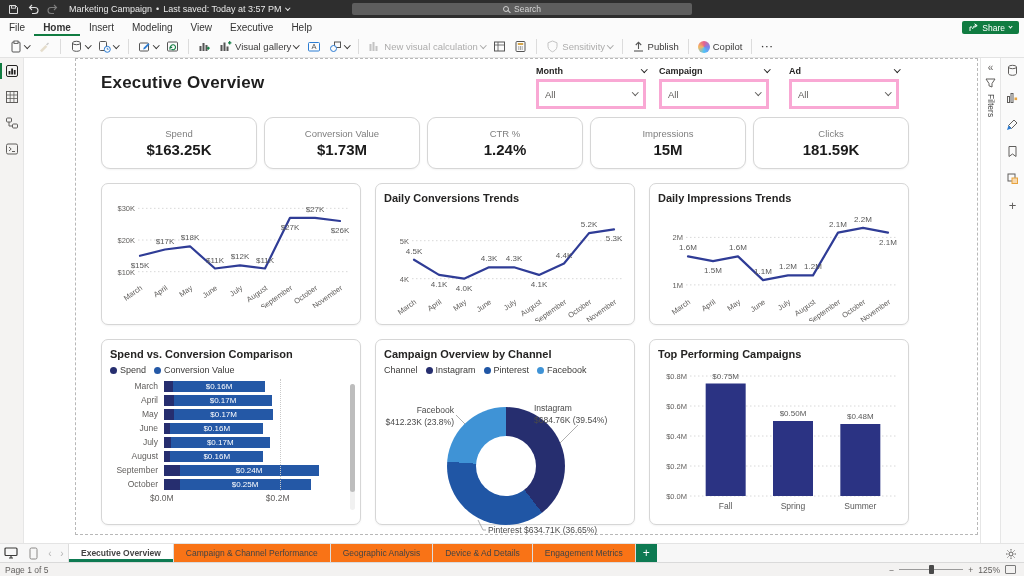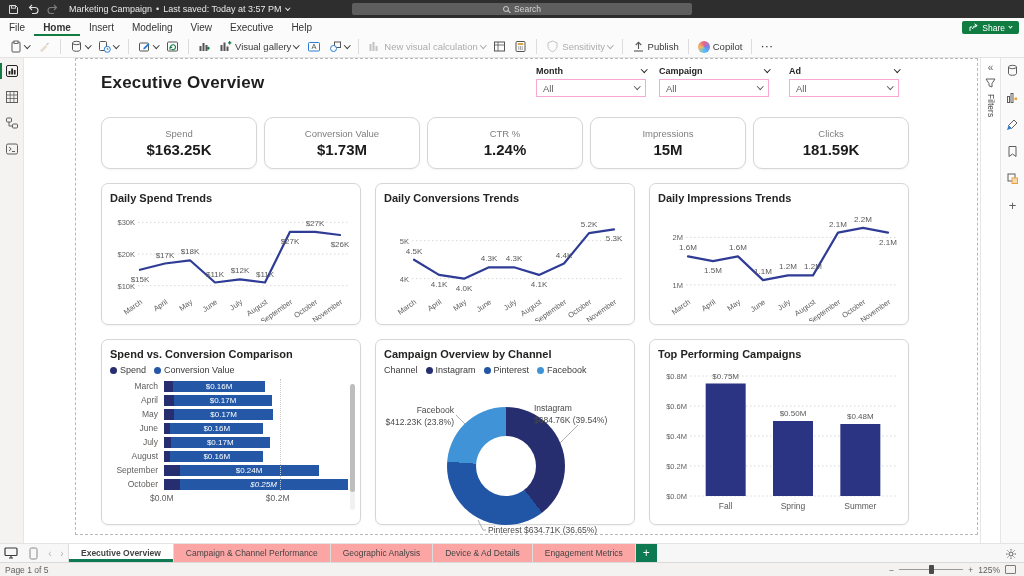--- a/index.html
+++ b/index.html
@@ -38,7 +38,7 @@
   
   .slicer{position:absolute;top:5px;width:110px}
   .slicer .sl-head{display:flex;justify-content:space-between;align-items:center;font-size:9px;font-weight:bold;color:#252423;height:13px}
-  .slicer .sl-box{margin-top:2px;height:18px;border:1px solid #f9a8d4;display:flex;align-items:center;justify-content:space-between;padding:0 6px;font-size:9.5px;color:#605E5C;cursor:pointer;background:#fff}
+  .slicer .sl-box{margin-top:2px;height:30px;border:3px solid #f9a8d4;display:flex;align-items:center;justify-content:space-between;padding:0 6px;font-size:9.5px;color:#605E5C;cursor:pointer;background:#fff}
   
   #kpi-row{position:absolute;left:25px;top:58px;width:808px;height:52px;display:flex;gap:7px}
   .kpi{flex:1;background:#fff;border:1px solid #D6D6D6;border-radius:9px;box-shadow:0 1px 2px rgba(0,0,0,.05);display:flex;flex-direction:column;align-items:center;justify-content:center;gap:2px}

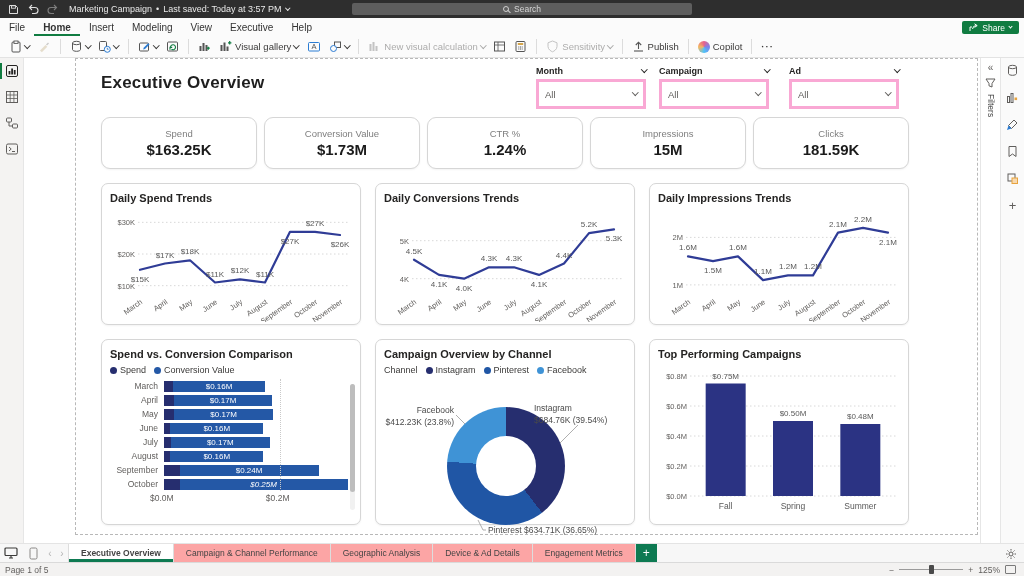--- a/index.html
+++ b/index.html
@@ -364,7 +364,6 @@
     </div>
 
     <div class="card row2" style="left:25px">
-      <h3>Daily Spend Trends</h3>
       <svg id="lineSpend" width="244" height="116">
           <line x1="28" y1="79.66666666666666" x2="240" y2="79.66666666666666" stroke="#D8D8D8" stroke-width="1" stroke-dasharray="1.5 2.5"></line>
           <text x="25" y="82.66666666666666" text-anchor="end" class="tick">$10K</text>

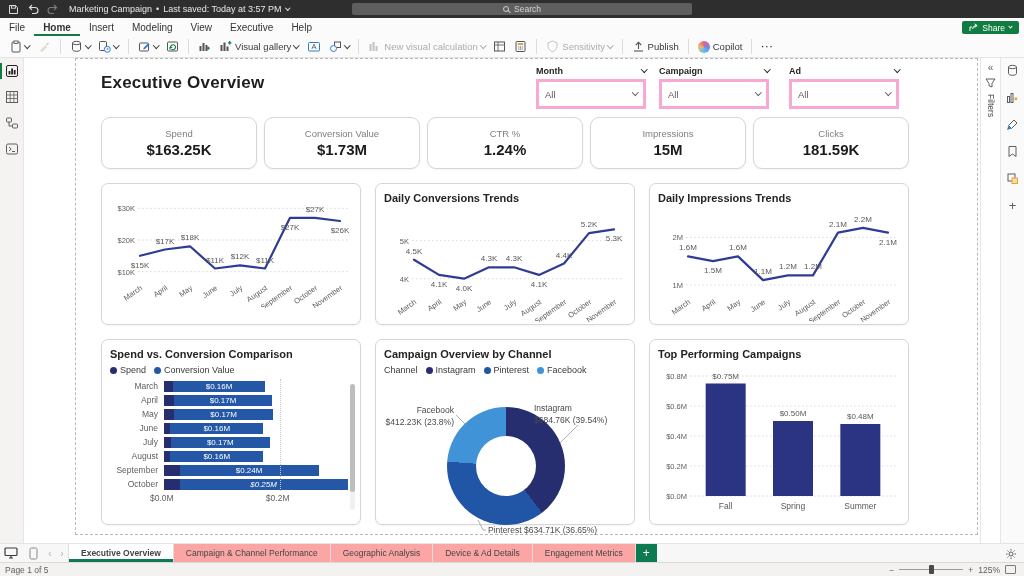--- a/index.html
+++ b/index.html
@@ -509,7 +509,7 @@
             <div class="hlab">October</div>
             <div class="hbars">
               <div class="seg" style="width: 15.6px; background: rgb(38, 46, 111);"></div>
-              <div class="seg seg2" style="width: 168px; background: rgb(36, 88, 166); font-style: italic;">$0.25M</div>
+              <div class="seg seg2" style="width: 131px; background: rgb(36, 88, 166);">$0.25M</div>
             </div>
           </div>
           <div id="hvline" style="left: 170px;"></div>

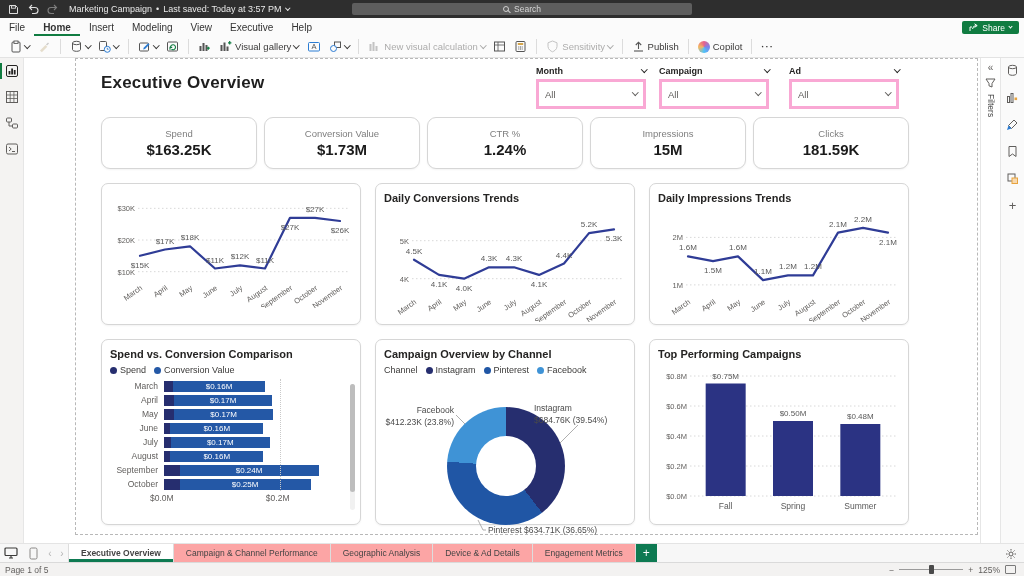--- a/index.html
+++ b/index.html
@@ -78,7 +78,7 @@
   #tabsbar{position:absolute;left:0;top:543px;width:1024px;height:19px;background:#F7F7F7;border-top:1px solid #E4E4E4;display:flex;align-items:stretch;font-size:8.5px;color:#444}
   .view-ic{width:22px;display:flex;align-items:center;justify-content:center;cursor:pointer}
   .nav-ar{width:12px;display:flex;align-items:center;justify-content:center;color:#B5B5B5;font-size:10px}
-  .ptab{display:flex;align-items:center;padding:0 12px;border-right:1px solid #DDD;cursor:pointer;white-space:nowrap;background:#fca5a5}
+  .ptab{display:flex;align-items:center;padding:0 12px;border-right:1px solid #DDD;cursor:pointer;white-space:nowrap;background:#f97316}
   .ptab.active{background:#fff;font-weight:bold;box-shadow:inset 0 -3px 0 #0E7A52;border-left:1px solid #DDD}
   #add-page{width:21px;background:#0E7A52;color:#fff;display:flex;align-items:center;justify-content:center;font-size:12px;cursor:pointer}
   #gear{position:absolute;right:7px;top:546px;color:#605E5C;cursor:pointer}

